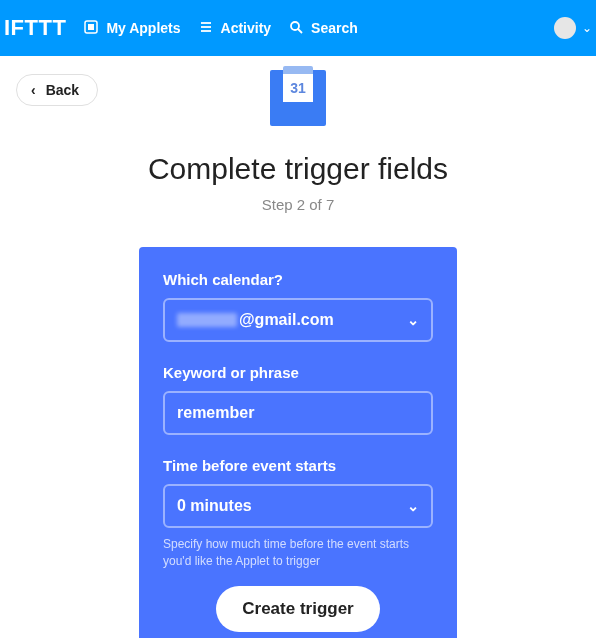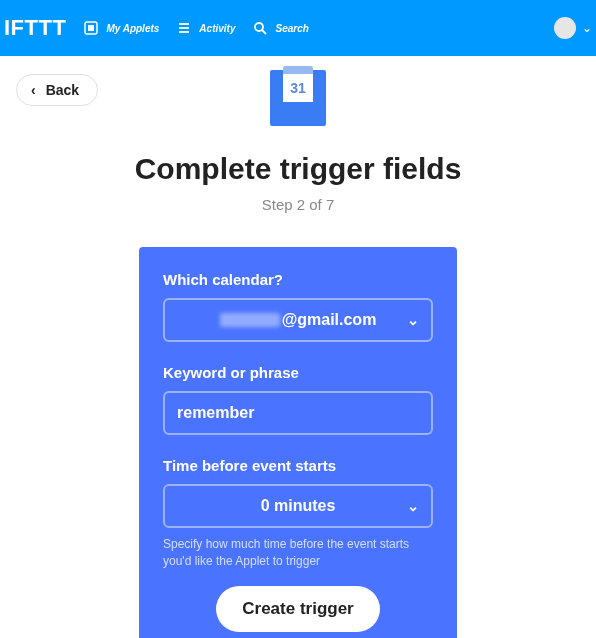--- a/index.html
+++ b/index.html
@@ -25,12 +25,10 @@
   }
   .nav-item {
     display: flex;
-    align-items: center;
     margin-right: 18px;
     font-weight: 700;
-    font-size: 10px;
+    font-size: 14px;
     cursor: pointer;
-    font-style: italic;
   }
   .nav-item .nicon {
     margin-right: 8px;

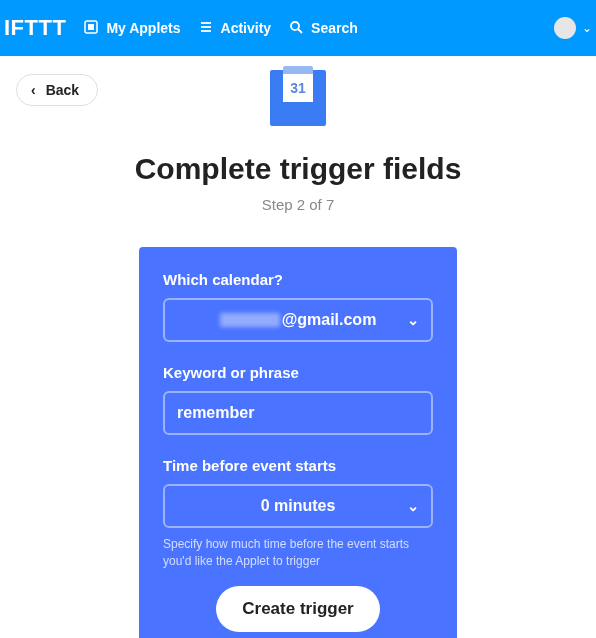--- a/index.html
+++ b/index.html
@@ -93,7 +93,7 @@
 
   h1.title {
     font-size: 30px;
-    font-weight: 700;
+    font-weight: 400;
     color: #222;
     margin-top: 26px;
   }

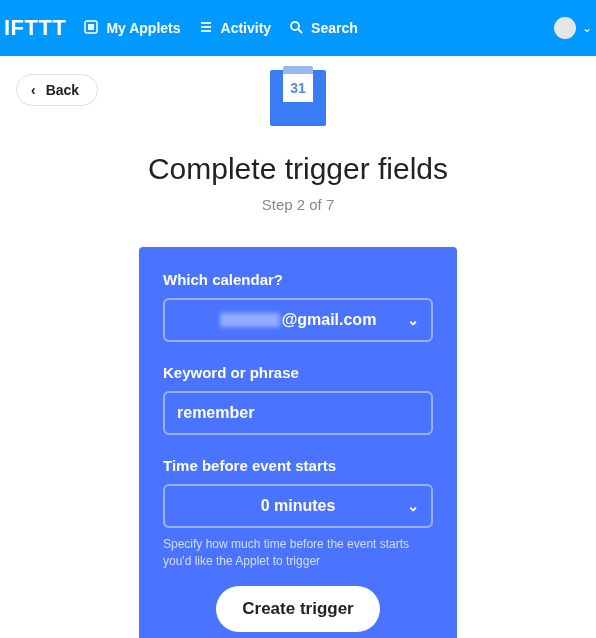--- a/index.html
+++ b/index.html
@@ -129,7 +129,6 @@
     font-size:16px;
     cursor:pointer;
     position:relative;
-    justify-content:center;
   }
   .select-box .chev {
     position:absolute; right:12px; top:50%; transform:translateY(-50%);

